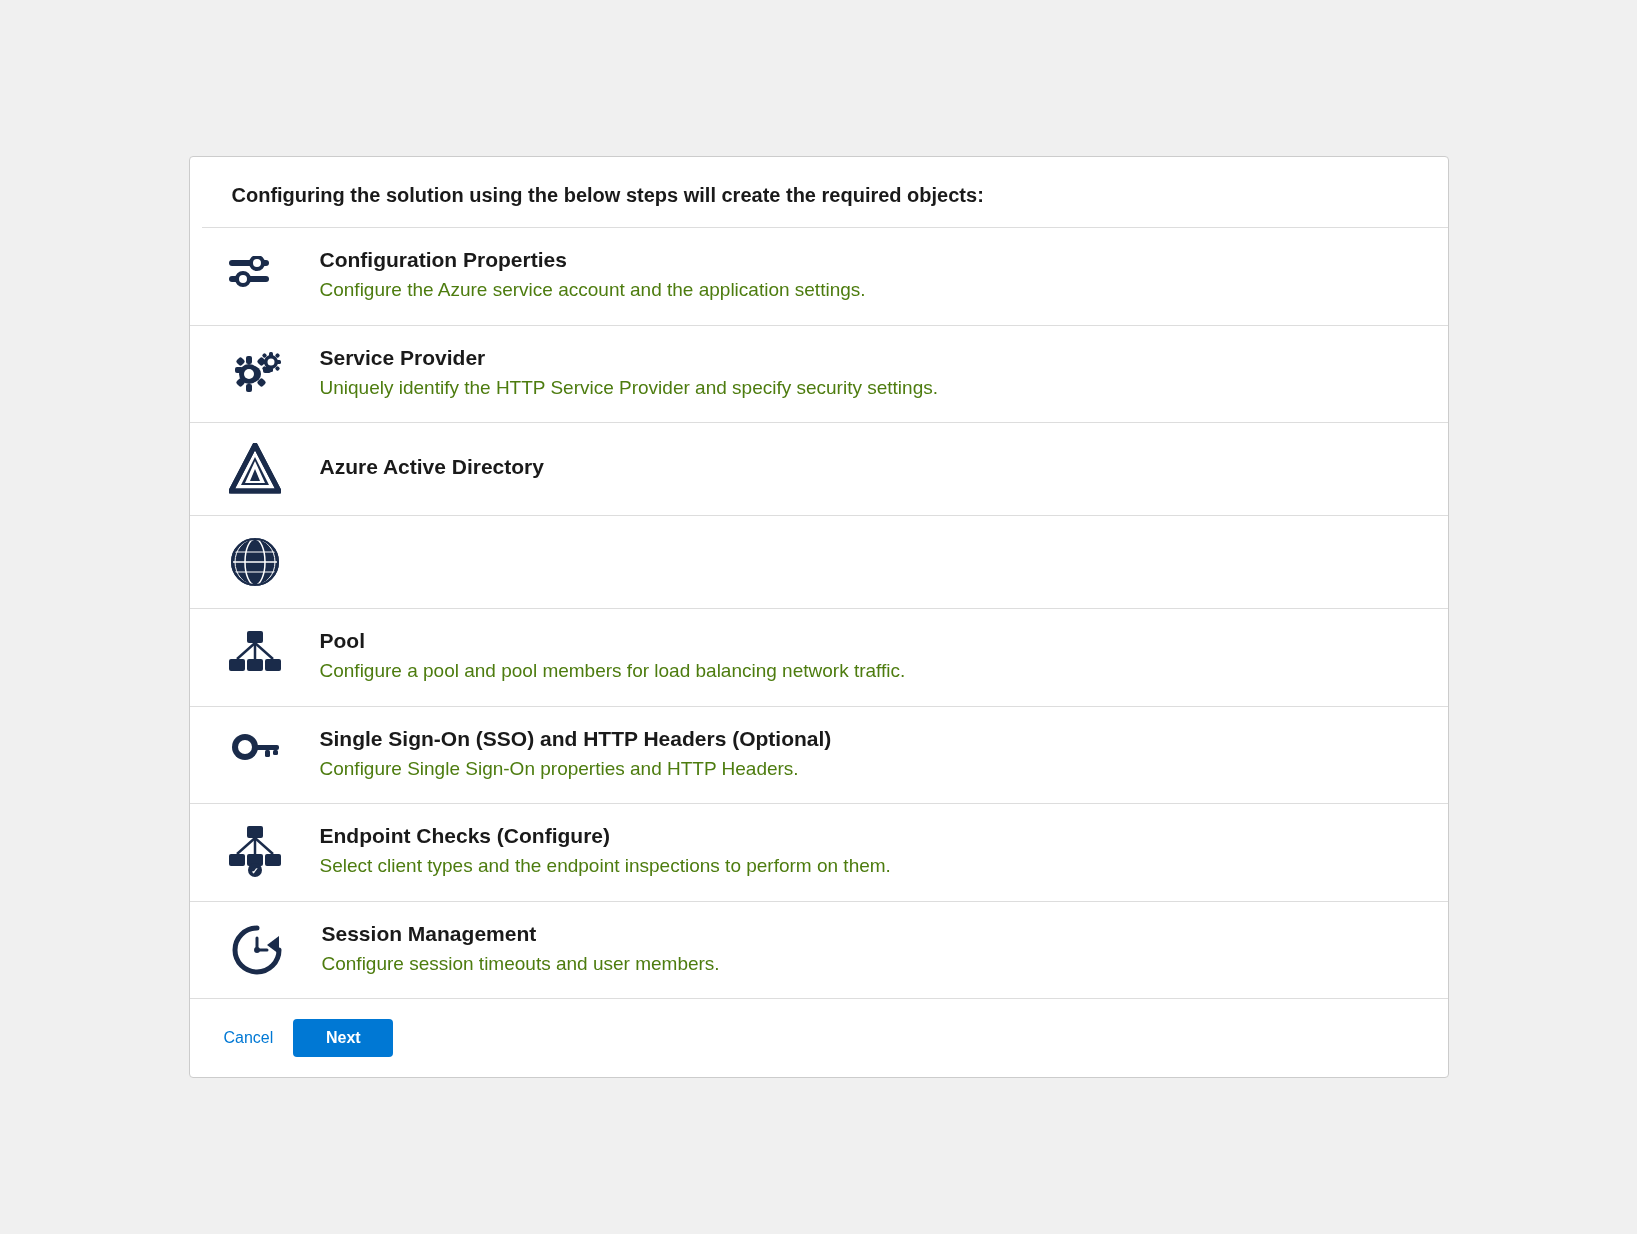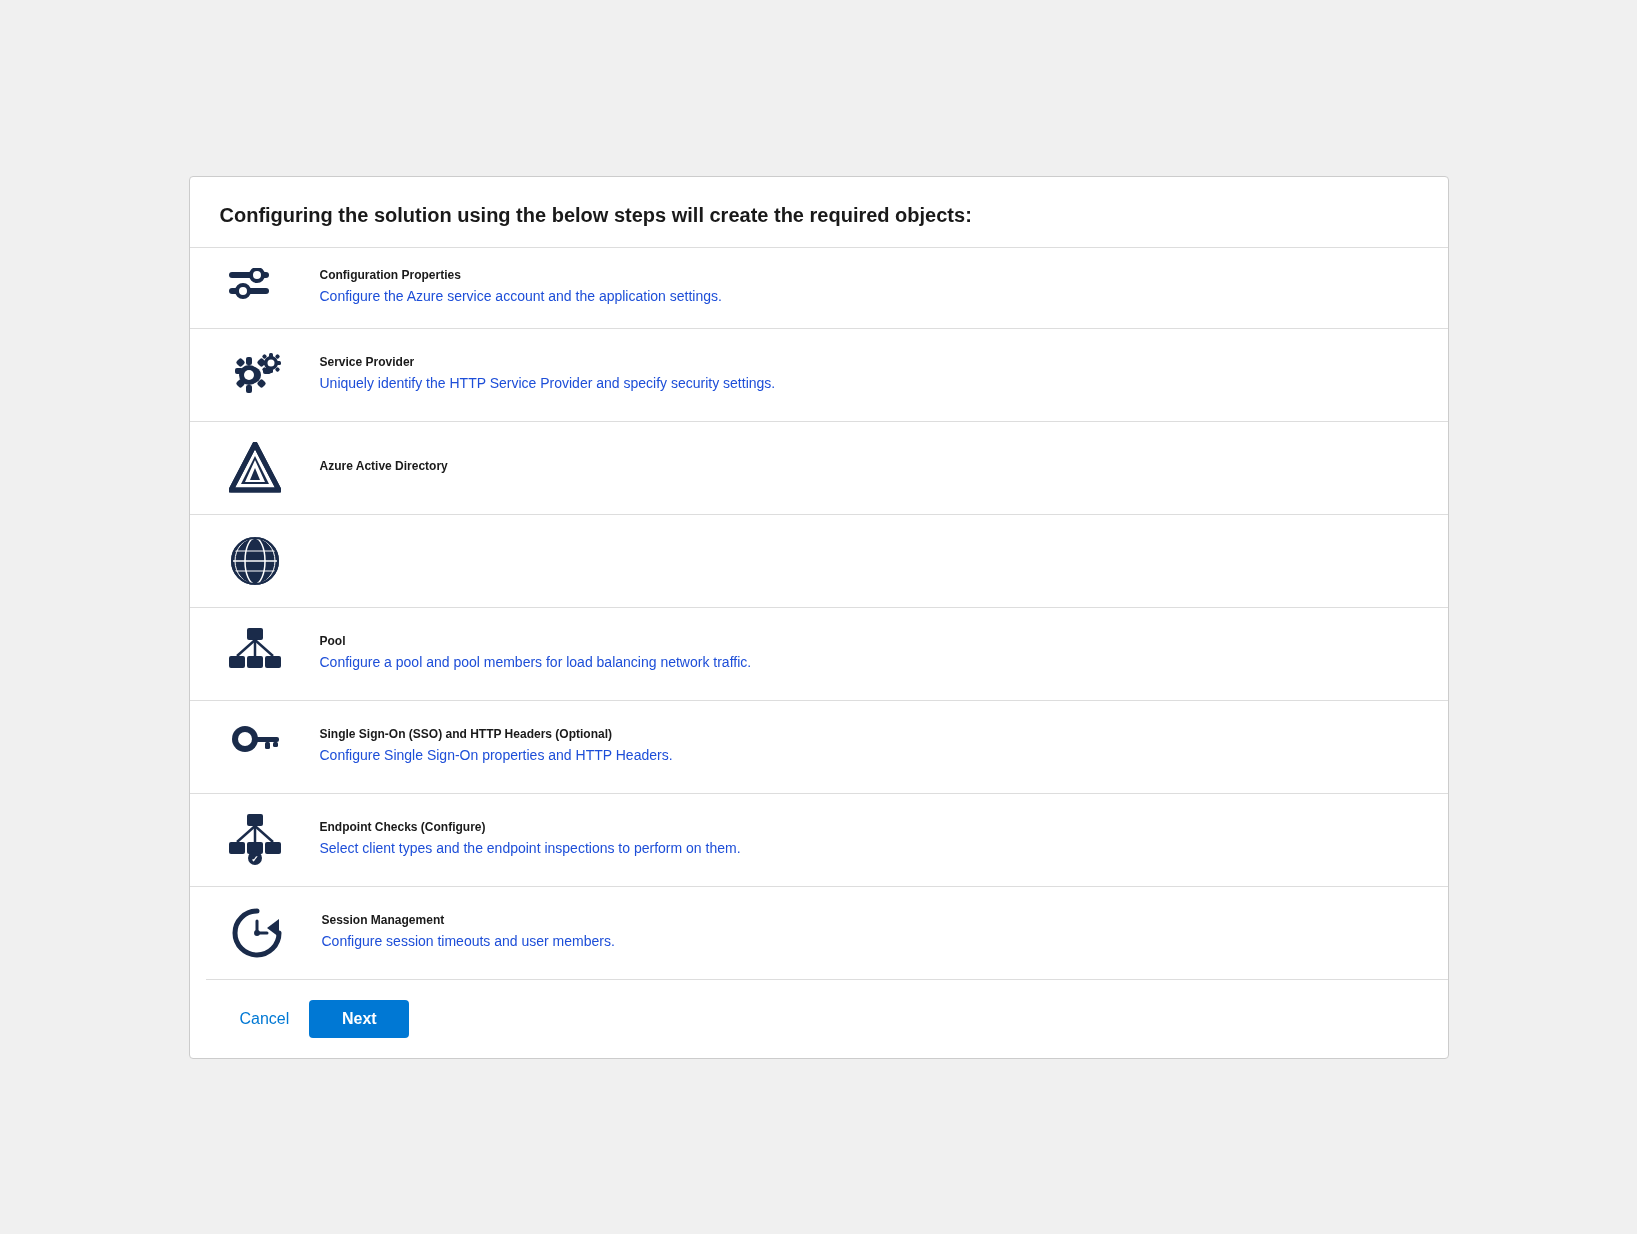--- a/index.html
+++ b/index.html
@@ -29,6 +29,7 @@
     .wizard-header {
       padding: 24px 30px 18px 30px;
       border-bottom: 1px solid #dddddd;
+      margin-left: 12px;
     }
 
     .wizard-header h2 {

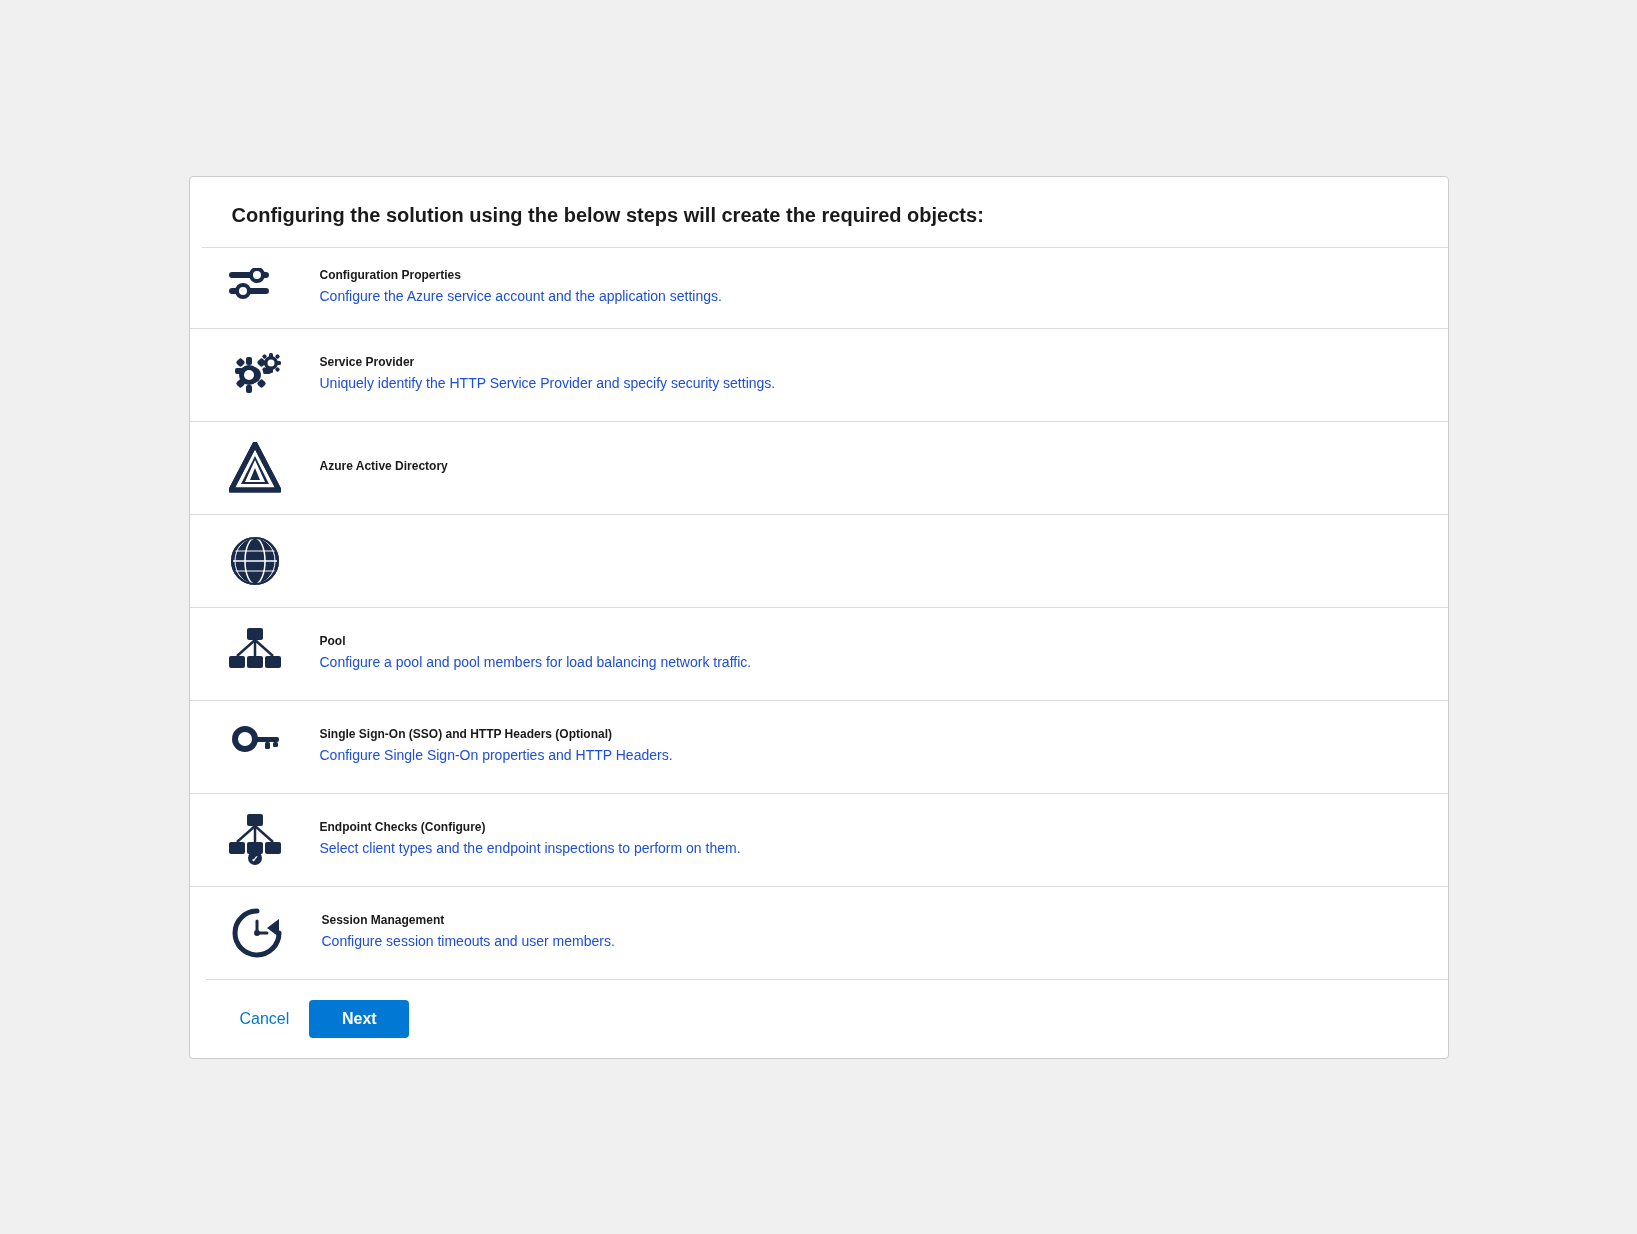--- a/index.html
+++ b/index.html
@@ -74,7 +74,7 @@
     }
 
     .step-title {
-      font-size: 12px;
+      font-size: 21px;
       font-weight: 700;
       color: #1a1a1a;
       margin-bottom: 4px;

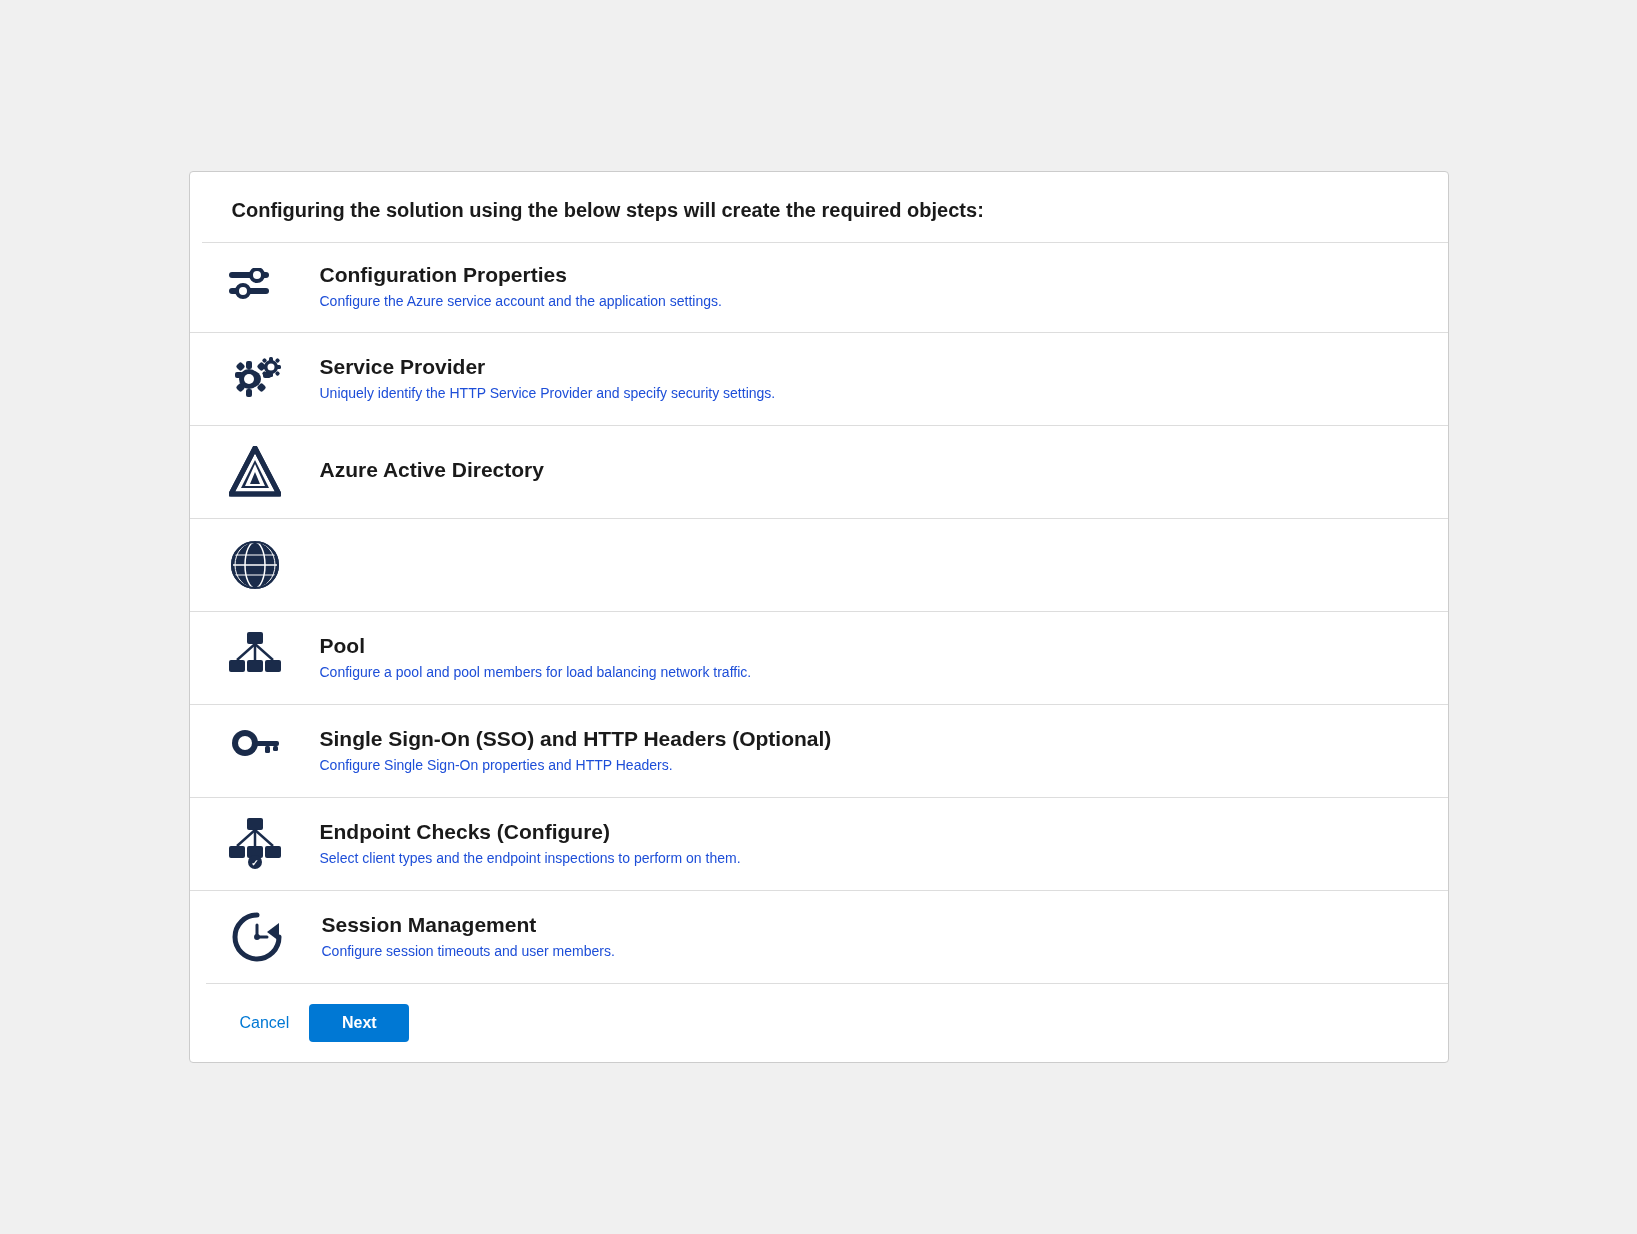--- a/index.html
+++ b/index.html
@@ -81,8 +81,8 @@
     }
 
     .step-description {
-      font-size: 14px;
-      color: #1d4ed8;
+      font-size: 19px;
+      color: #4d7c0f;
       line-height: 1.5;
     }
 

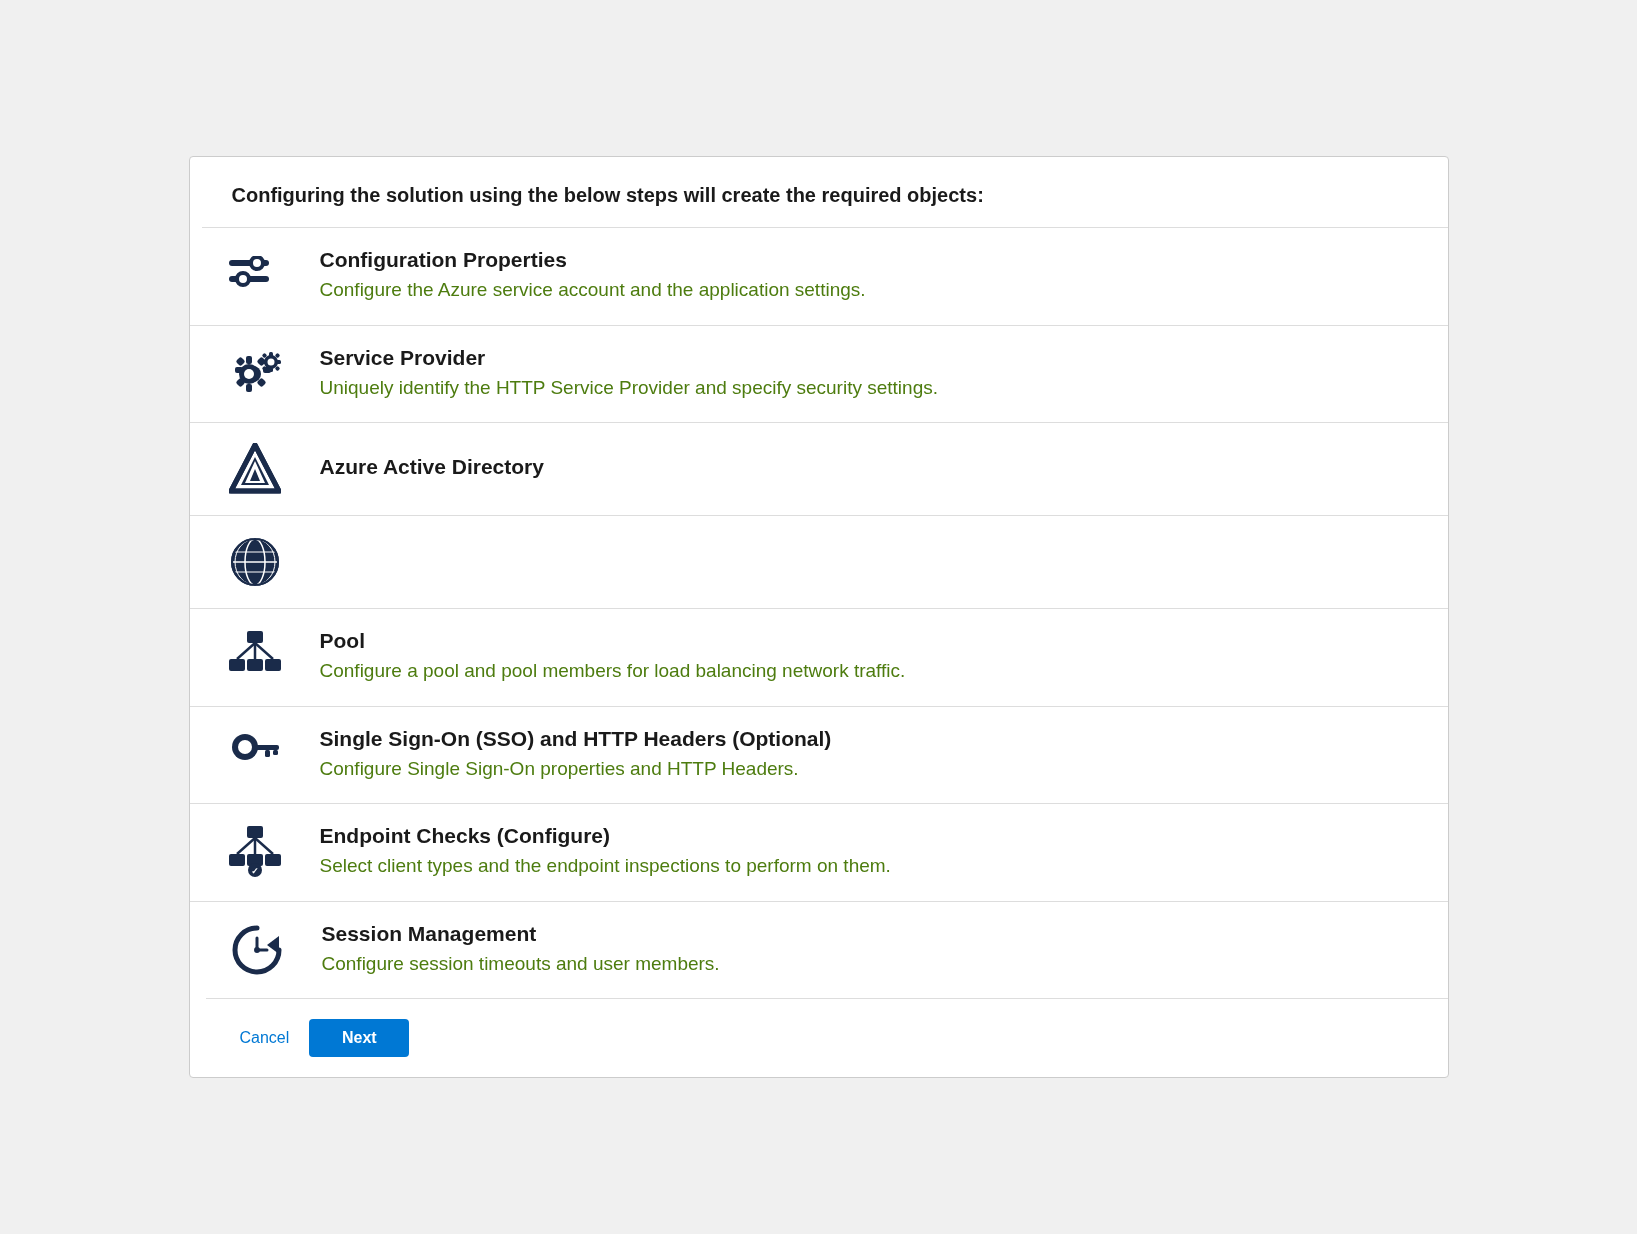--- a/index.html
+++ b/index.html
@@ -92,7 +92,6 @@
       align-items: center;
       gap: 16px;
       border-top: 1px solid #dddddd;
-      margin-left: 16px;
     }
 
     .btn-cancel {

